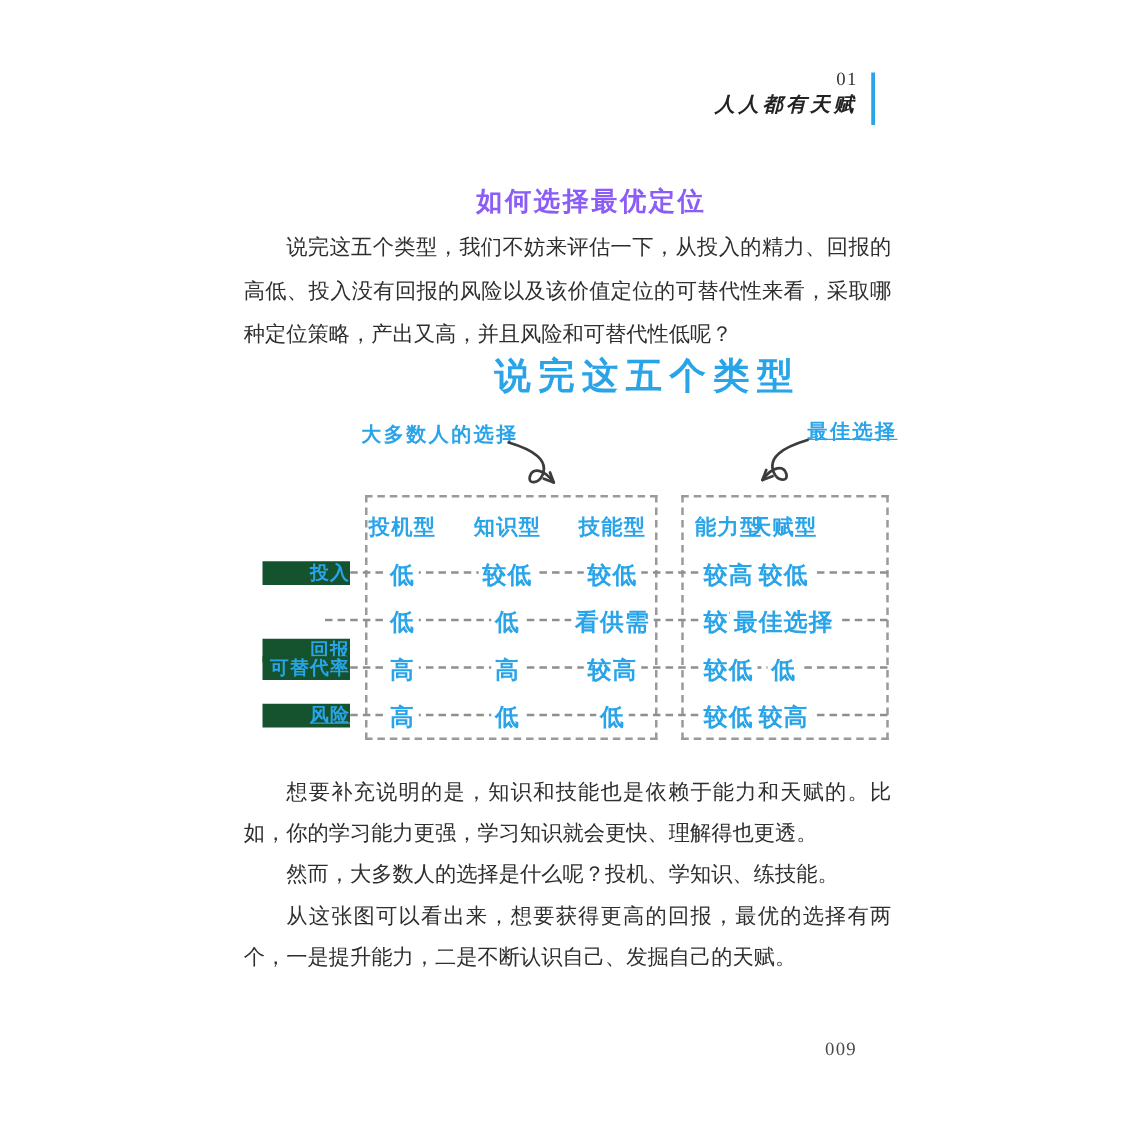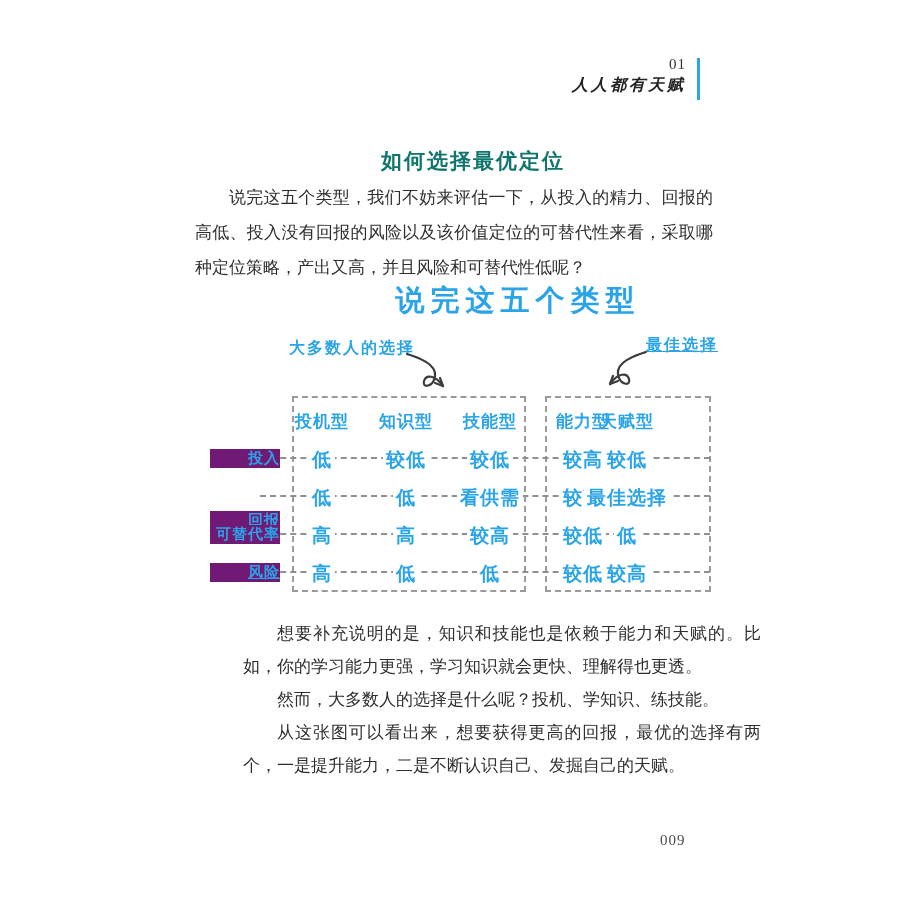--- a/index.html
+++ b/index.html
@@ -17,7 +17,7 @@
 
   
   .sec-title{position:absolute;left:473px;top:133px;transform:translateX(-50%);
-    font-size:21px;font-weight:bold;letter-spacing:2px;white-space:nowrap;color:#0f766e;}
+    font-size:21px;font-weight:bold;letter-spacing:2px;white-space:nowrap;color:#8b5cf6;}
 
   
   .para{position:absolute;left:195px;width:518px;font-size:17px;line-height:35px;

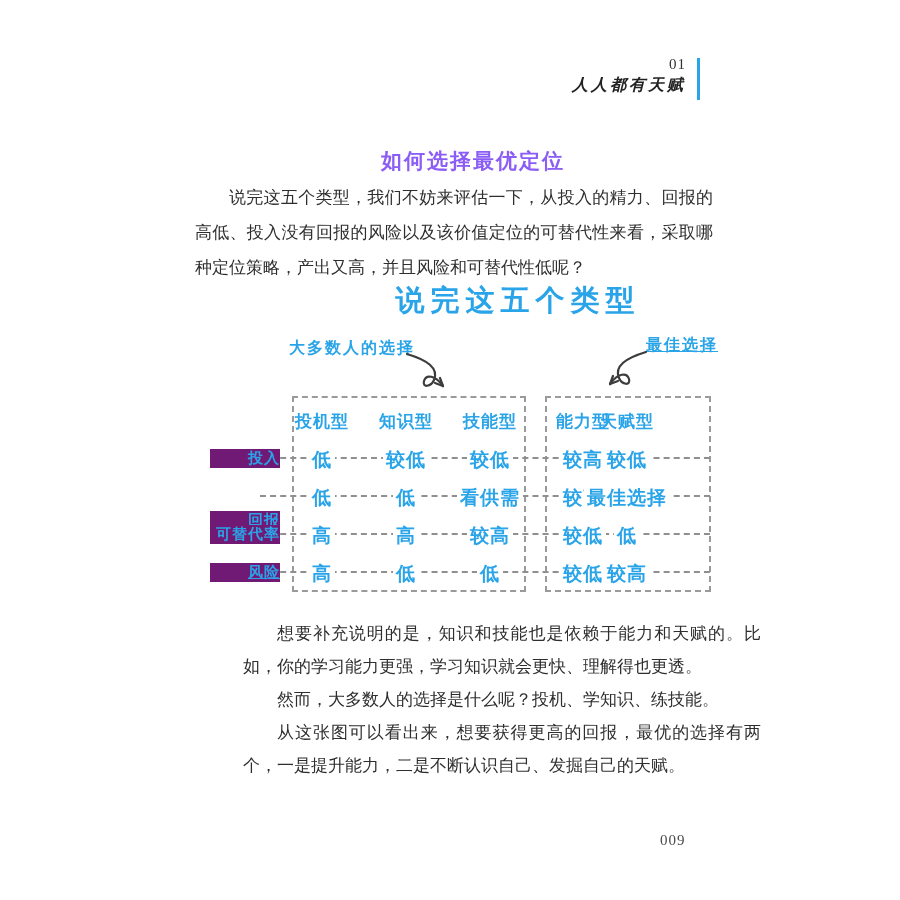--- a/index.html
+++ b/index.html
@@ -39,7 +39,7 @@
   .d-box2{left:545px;width:166px;}
   .d-colhead{position:absolute;top:410px;transform:translateX(-50%);font-size:17px;letter-spacing:1px;white-space:nowrap;z-index:2;}
   .d-line{position:absolute;left:260px;width:450px;border-top:2px dashed #8f8f8f;z-index:1;}
-  .d-rowlabel{position:absolute;left:210px;width:70px;text-align:right;background:#701a75;
+  .d-rowlabel{position:absolute;left:210px;width:70px;text-align:right;background:#14532d;
     font-size:15px;letter-spacing:1px;white-space:nowrap;z-index:2;}
   .d-val{position:absolute;transform:translateX(-50%);background:#fff;padding:0 3px;
     font-size:19px;letter-spacing:1px;white-space:nowrap;z-index:2;}

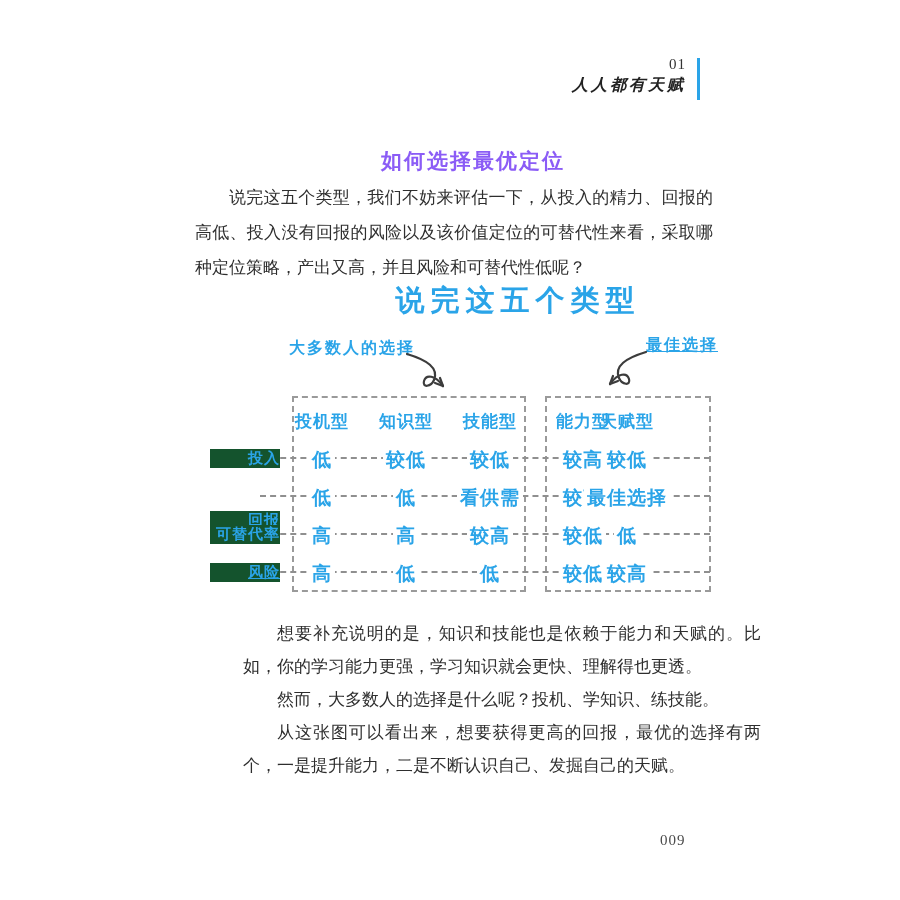--- a/index.html
+++ b/index.html
@@ -24,7 +24,7 @@
     text-align:justify;color:#2e2e2e;}
   .para p{margin:0;text-indent:2em;}
   .para-top{top:180px;}
-  .para-bottom{top:617px;line-height:33px;margin-left:48px;}
+  .para-bottom{top:617px;line-height:33px;}
 
   
   .d-blue{color:#2AA4E8;font-family:"DejaVu Sans","Liberation Sans",sans-serif;font-weight:bold;}

